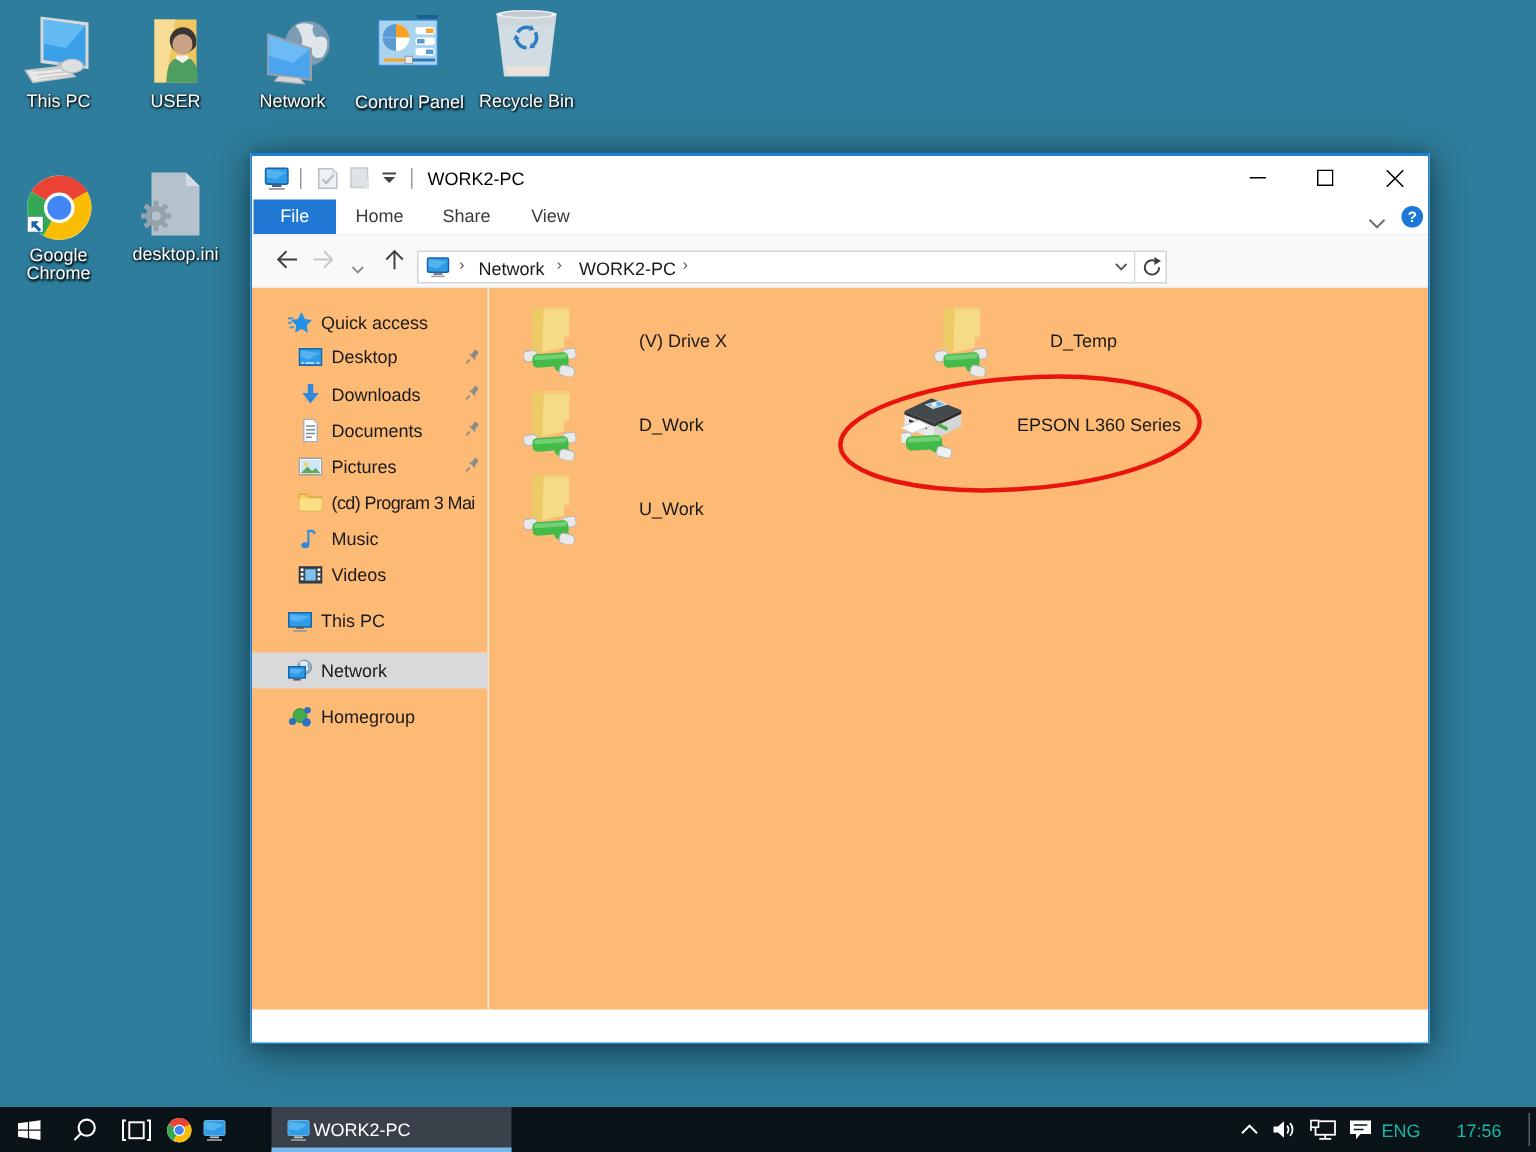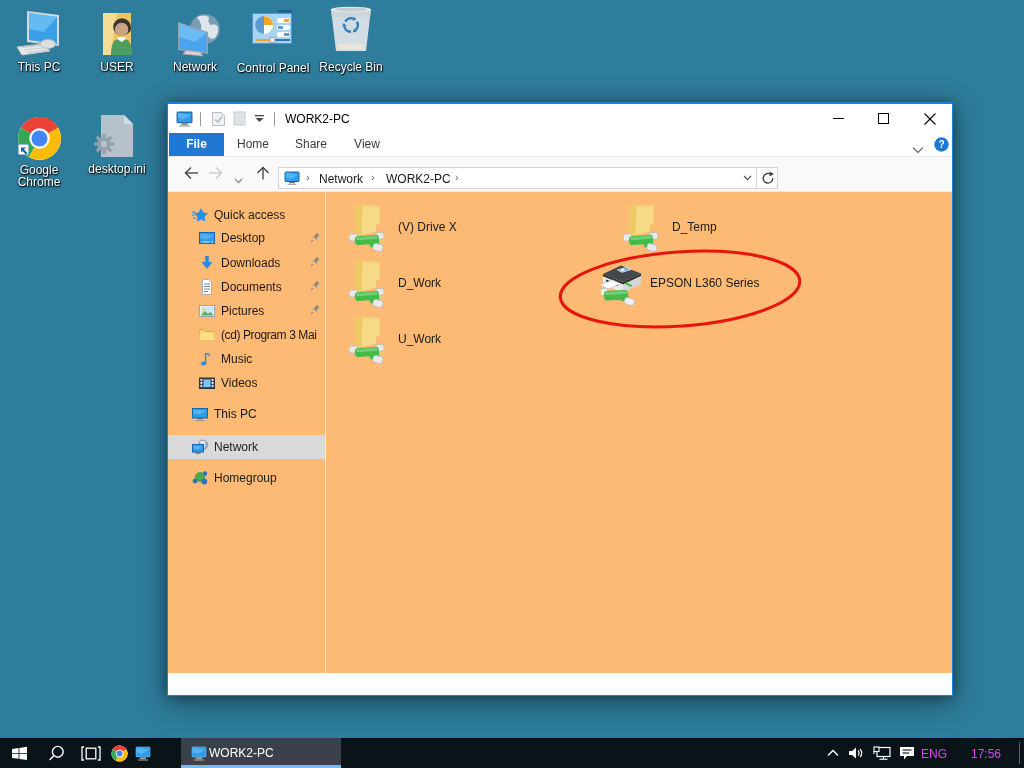--- a/index.html
+++ b/index.html
@@ -22,7 +22,7 @@
 
 #tabs { position:absolute; left:0; top:29px; width:100%; height:24px; background:#fff; border-bottom:1px solid #ededed; }
 .tab { position:absolute; top:0; height:23px; line-height:23px; font-size:12px; color:#3b3b3b; text-align:center; }
-#ftab { left:1px; width:55px; background:#2178d4; color:#fff;font-weight:bold; }
+#ftab { left:1px; width:55px; background:#2178d4; color:#fff; }
 
 #toolbar { position:absolute; left:0; top:53px; width:100%; height:35px; background:#f9f9f9; border-bottom:1px solid #ebebeb; }
 .navarr { position:absolute; top:10px; }

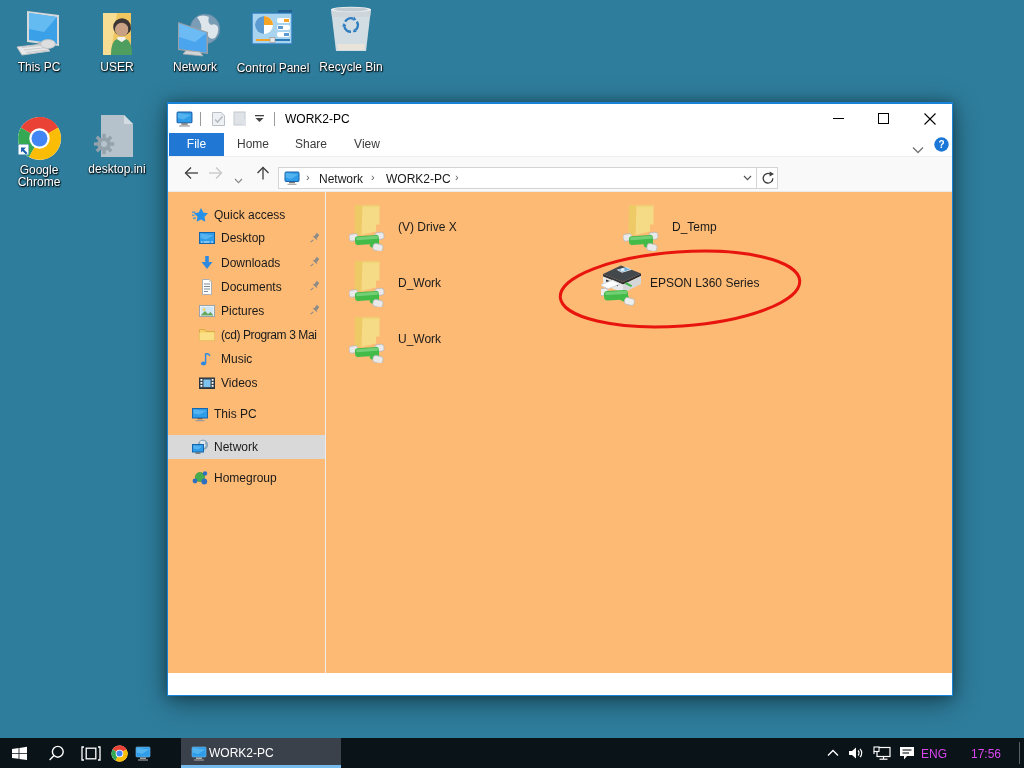--- a/index.html
+++ b/index.html
@@ -34,7 +34,7 @@
 .nav svg { margin-right:6px; }
 .pin { position:absolute; }
 
-.item { position:absolute; height:48px; display:flex; align-items:center; }
+.item { position:absolute; height:48px; display:flex; align-items:center;gap:28px; }
 .item .ilbl { font-size:12px; color:#1a1a1a; margin-left:9px; white-space:nowrap; }
 
 #status { position:absolute; left:0; bottom:0; width:100%; height:23px; background:#fff; border-top:1px solid #eeeeee; }

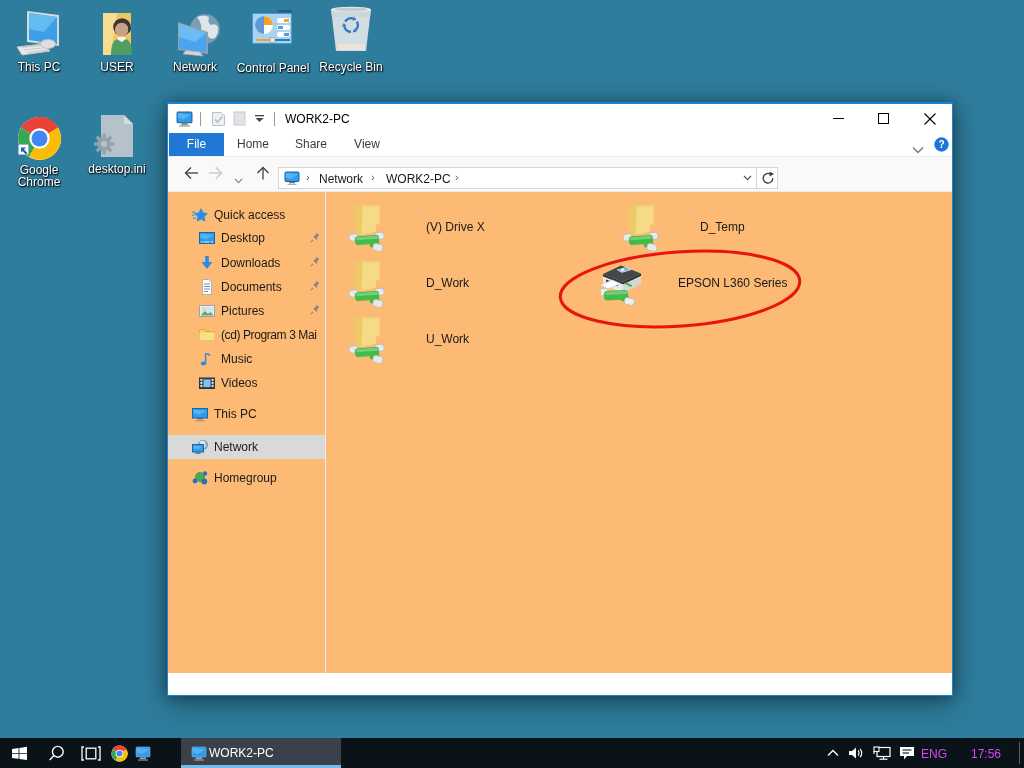--- a/index.html
+++ b/index.html
@@ -45,7 +45,7 @@
 #tbtn { position:absolute; left:181px; top:0; width:160px; height:30px; background:#3a414b; }
 #tbtn .ul { position:absolute; left:0; bottom:0; width:100%; height:3px; background:#76b9ed; }
 #tbtn .tlbl { position:absolute; left:28px; top:8px; font-size:12px; color:#fff; }
-.traytxt { position:absolute; top:9px; font-size:12px; color:#d946ef;text-align:center; }
+.traytxt { position:absolute; top:9px; font-size:12px; color:#14b8a6;text-align:center; }
 </style>
 </head>
 <body>

